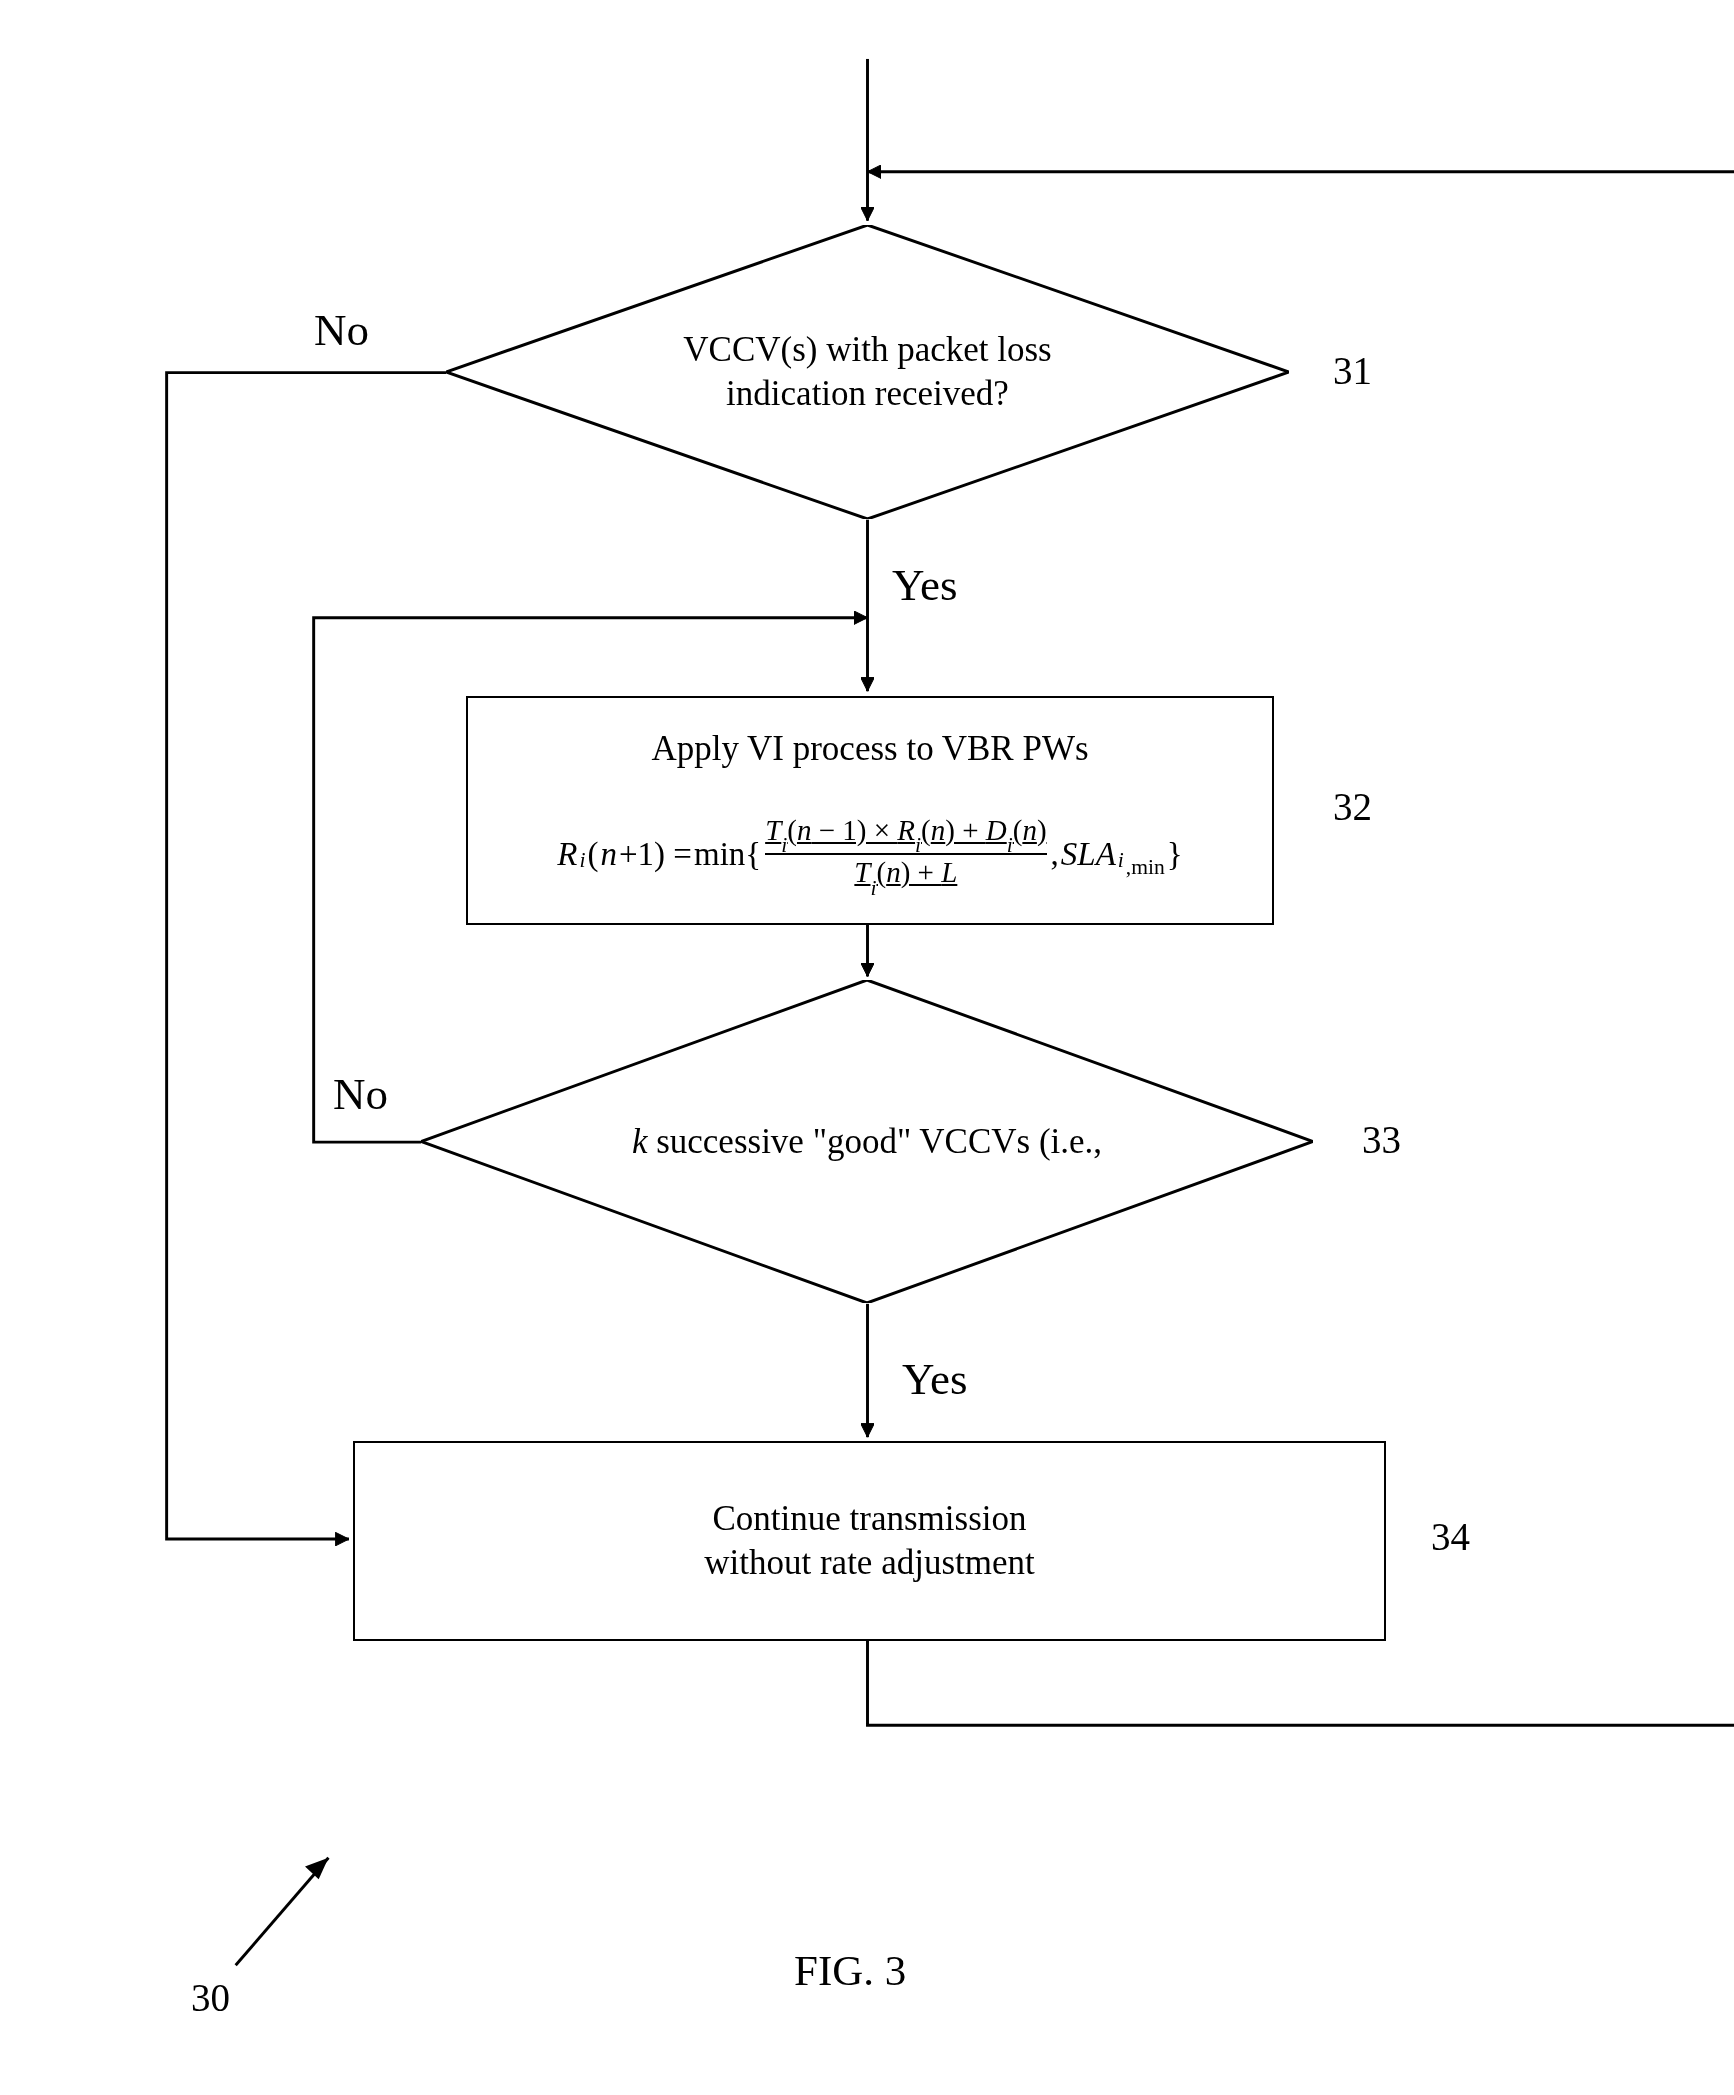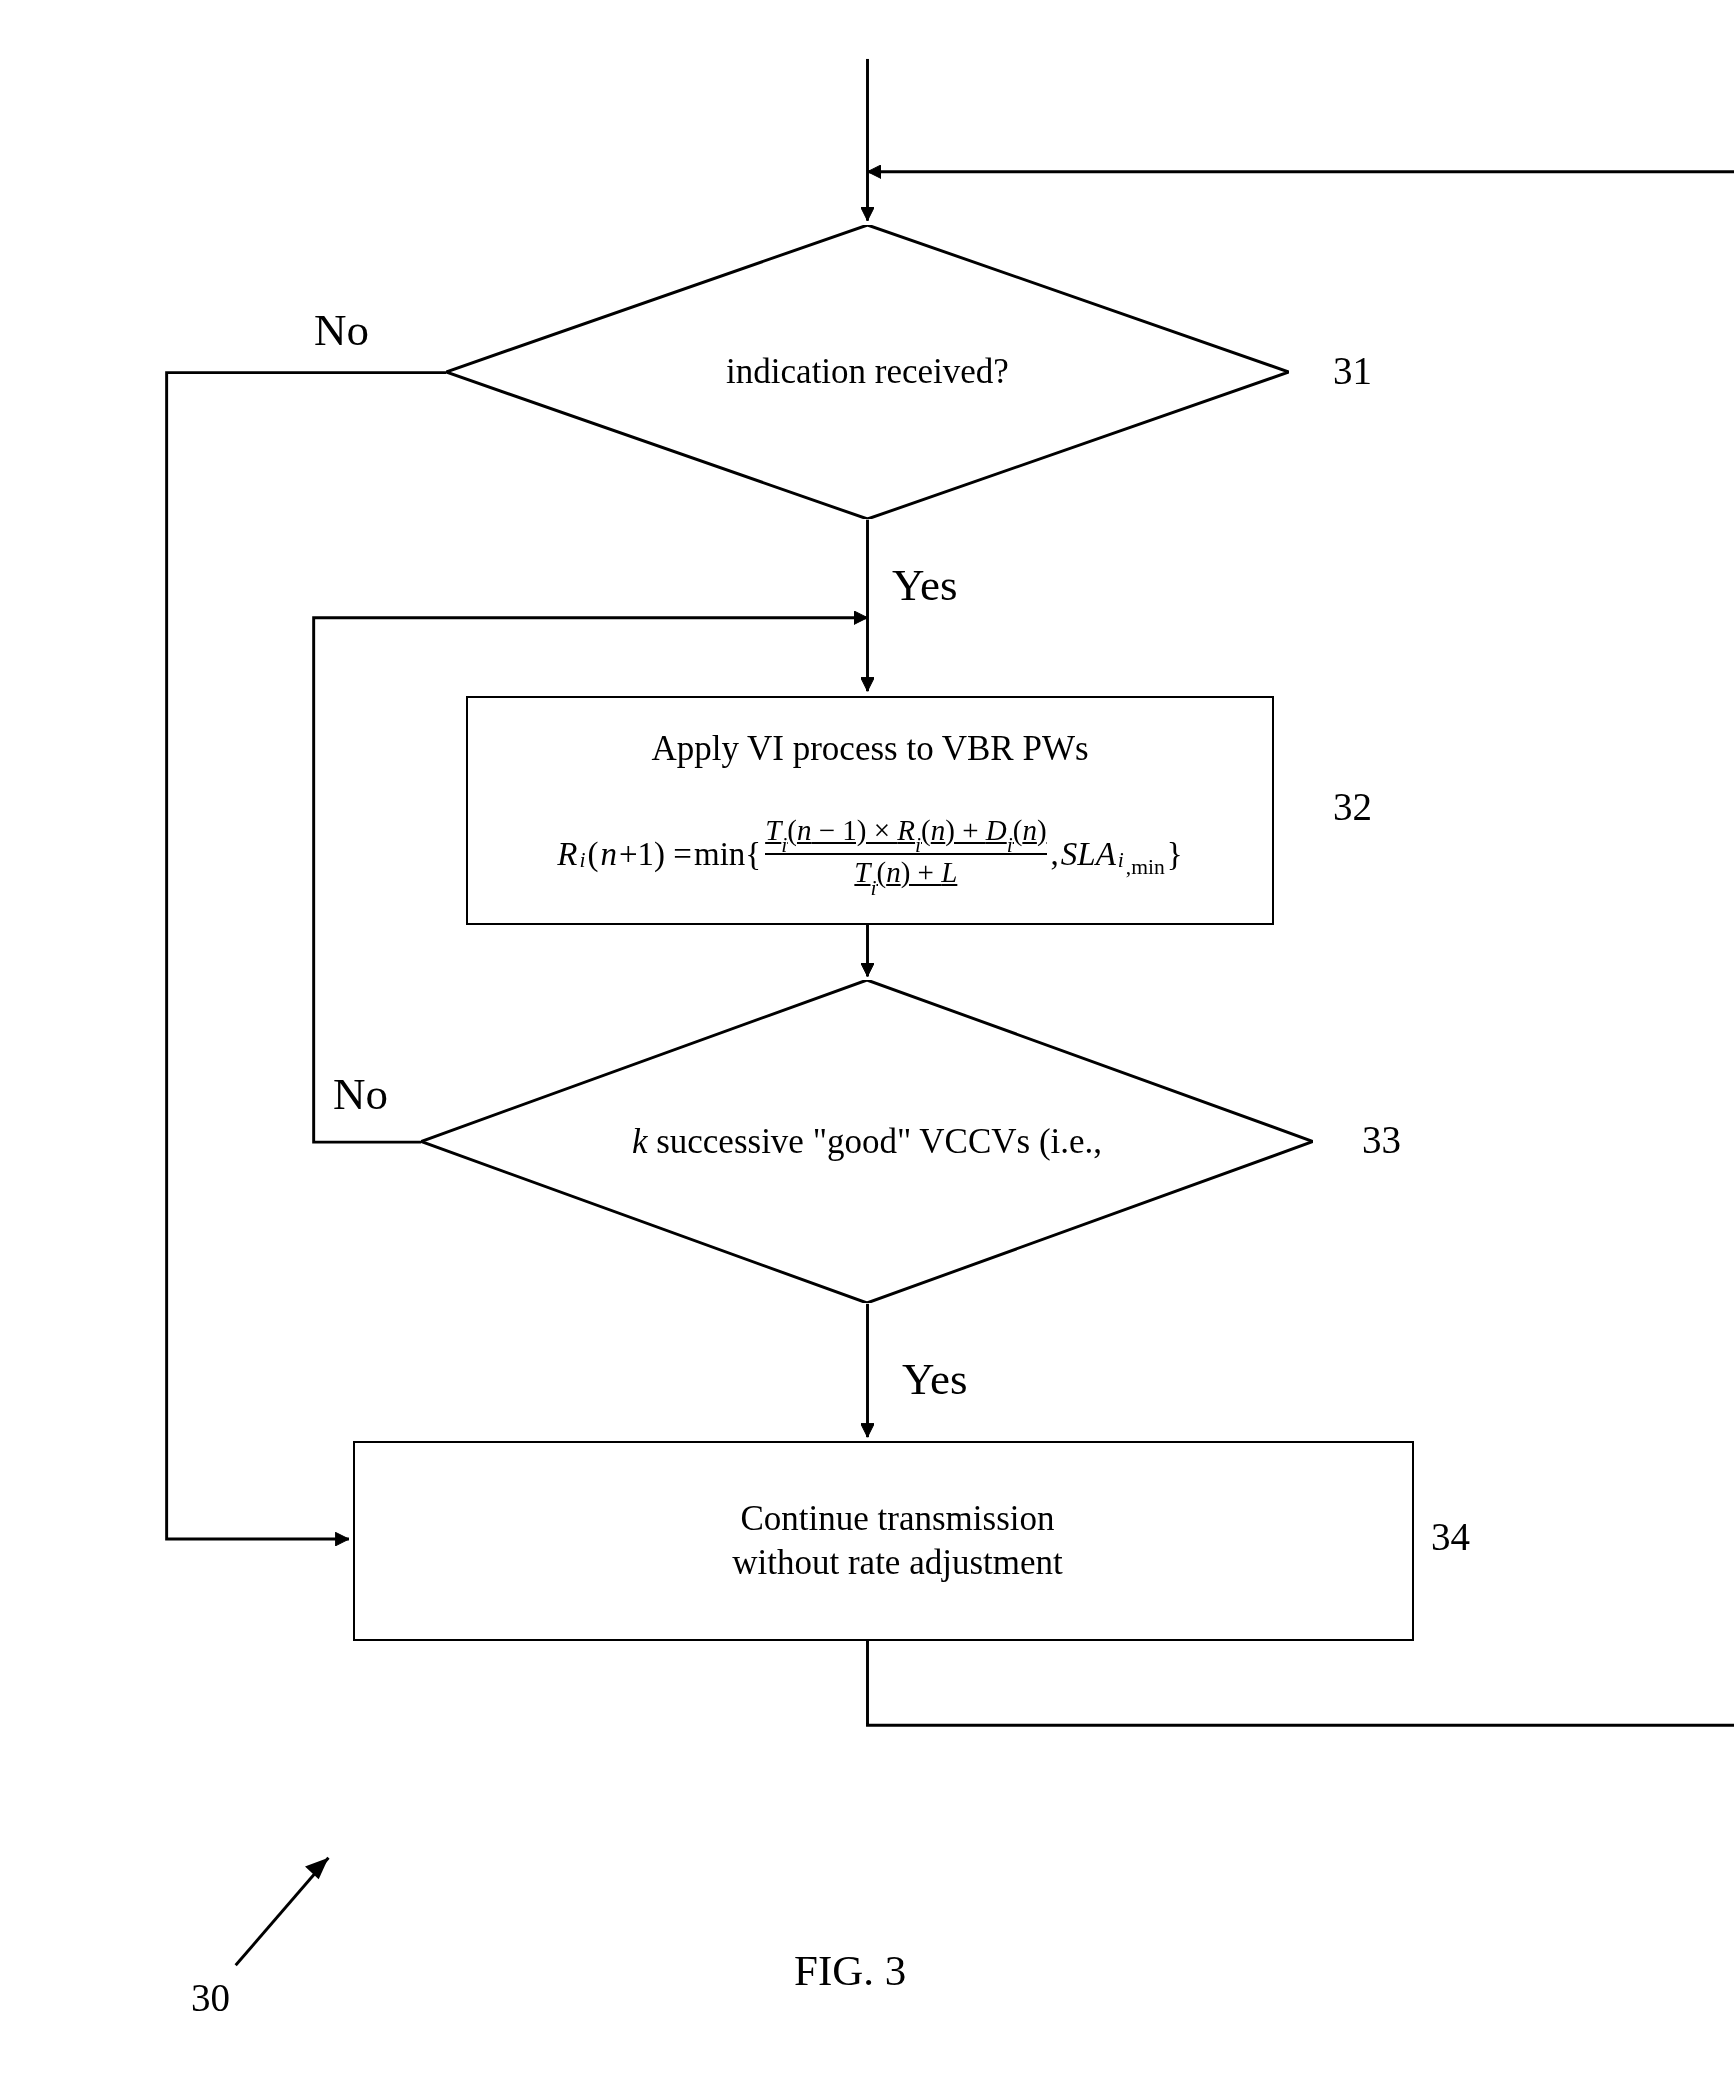--- a/index.html
+++ b/index.html
@@ -150,6 +150,7 @@
       <polygon points="430,0 860,150 430,300 0,150" fill="#fff" stroke="#000" stroke-width="3"></polygon>
     </svg>
     <div class="dcontent">
+      <div class="txt">VCCV(s) with packet loss</div>
       <div class="txt">indication received?</div>
     </div>
   </div>

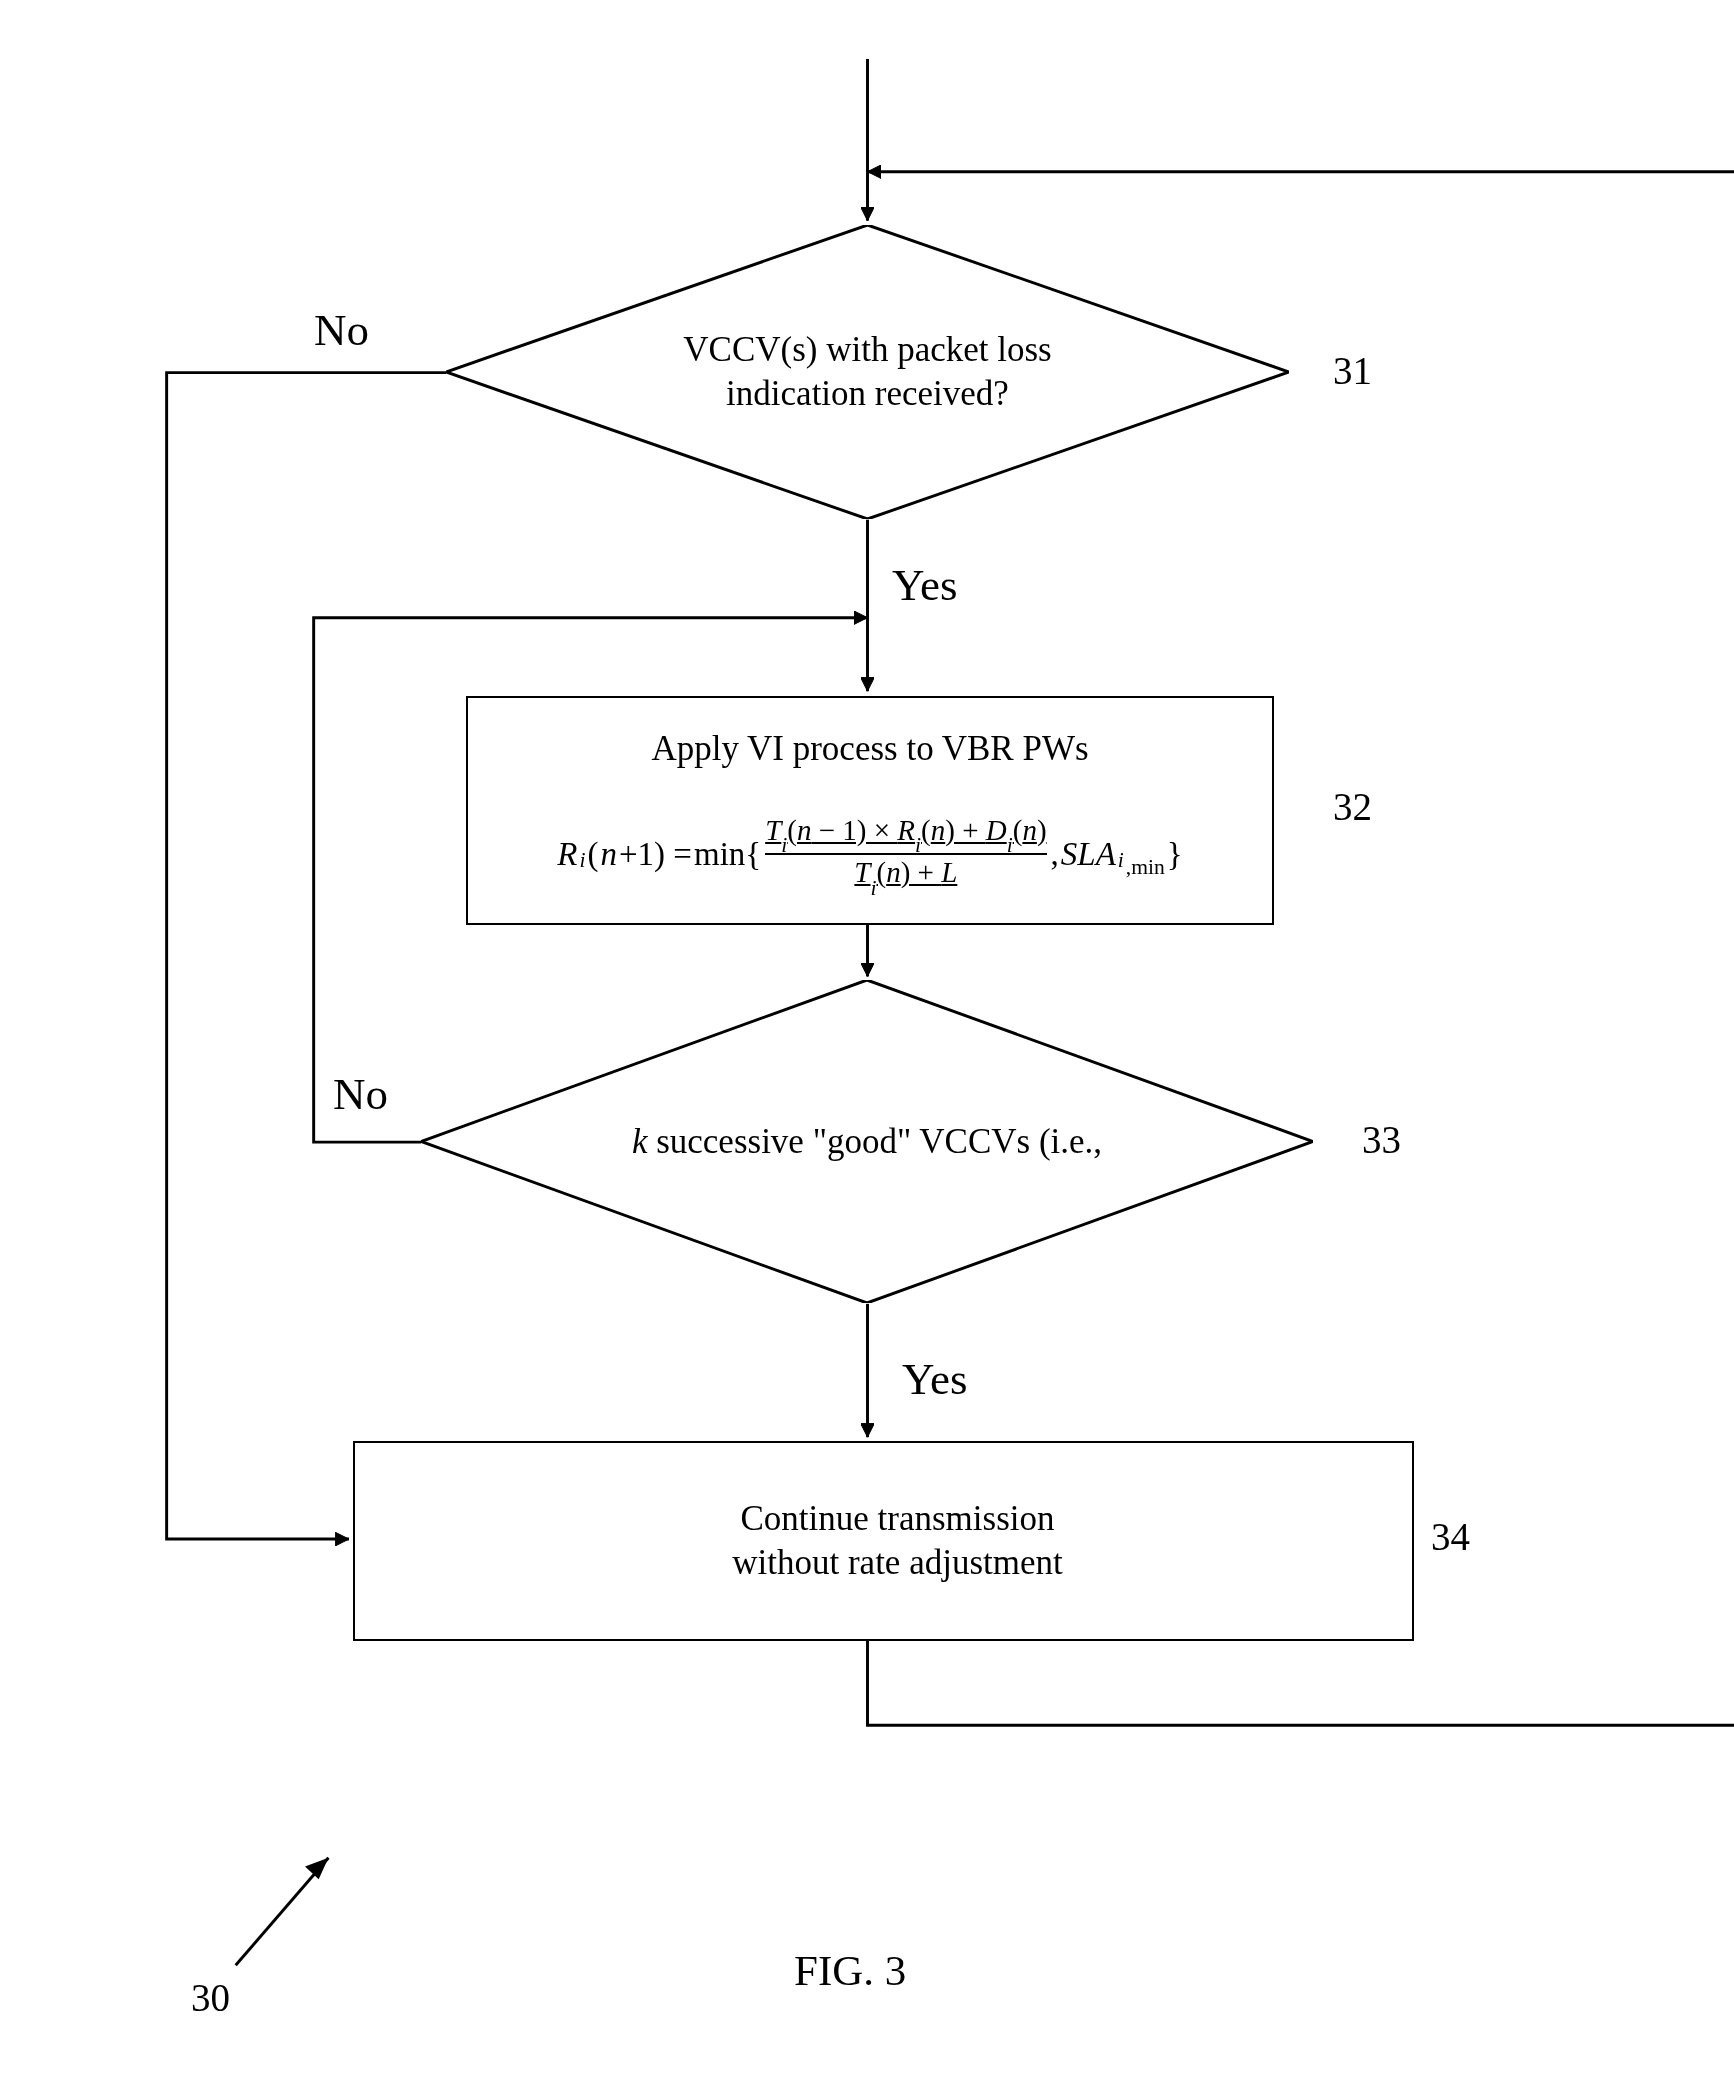--- a/index.html
+++ b/index.html
@@ -195,7 +195,7 @@
   <div class="label" style="left:333px; top:1068px;">No</div>
   <div class="label" style="left:902px; top:1353px;">Yes</div>
 
-  <div class="box" style="left:353px; top:1441px; width:1029px; height:196px;padding-left:28px;">
+  <div class="box" style="left:353px; top:1441px; width:1029px; height:196px;">
     <div class="txt">Continue transmission</div>
     <div class="txt">without rate adjustment</div>
   </div>

